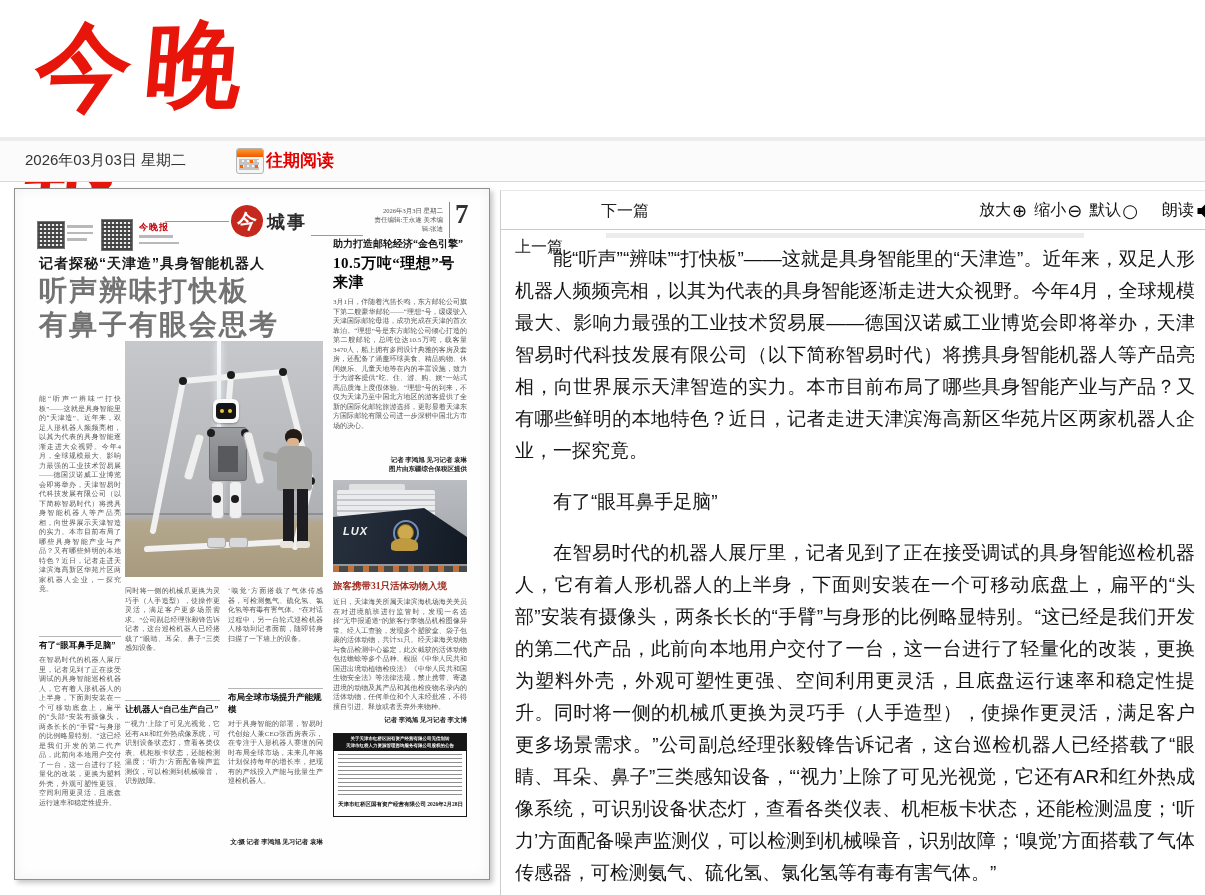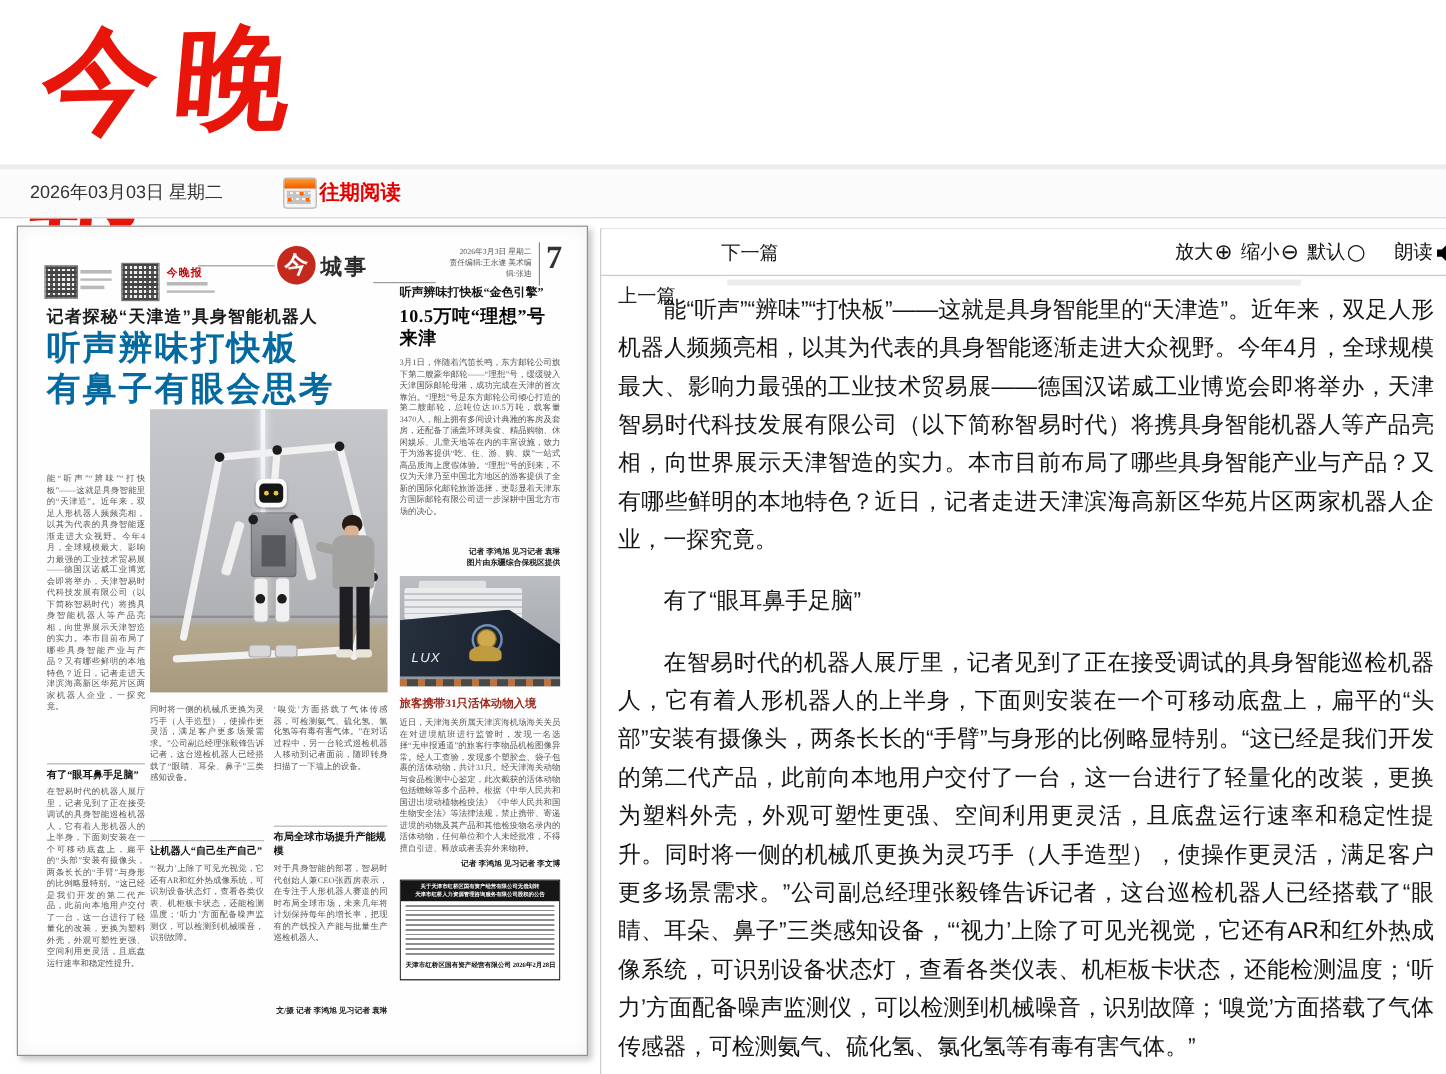--- a/index.html
+++ b/index.html
@@ -236,7 +236,7 @@
     </div>
 
     <div class="abs colR">
-      <div class="kicker2">听声辨味打快板“金色引擎”</div>
+      <div class="kicker2">助力打造邮轮经济“金色引擎”</div>
       <div class="headline2">10.5万吨“理想”号来津</div>
       <div class="np-tiny" style="height:158px;margin-top:6px;">3月1日，伴随着汽笛长鸣，东方邮轮公司旗下第二艘豪华邮轮——“理想”号，缓缓驶入天津国际邮轮母港，成功完成在天津的首次靠泊。“理想”号是东方邮轮公司倾心打造的第二艘邮轮，总吨位达10.5万吨，载客量3470人，船上拥有多间设计典雅的客房及套房，还配备了涵盖环球美食、精品购物、休闲娱乐、儿童天地等在内的丰富设施，致力于为游客提供“吃、住、游、购、娱”一站式高品质海上度假体验。“理想”号的到来，不仅为天津乃至中国北方地区的游客提供了全新的国际化邮轮旅游选择，更彰显着天津东方国际邮轮有限公司进一步深耕中国北方市场的决心。</div>
       <div class="np-sig">记者 李鸿旭 见习记者 袁琳</div>

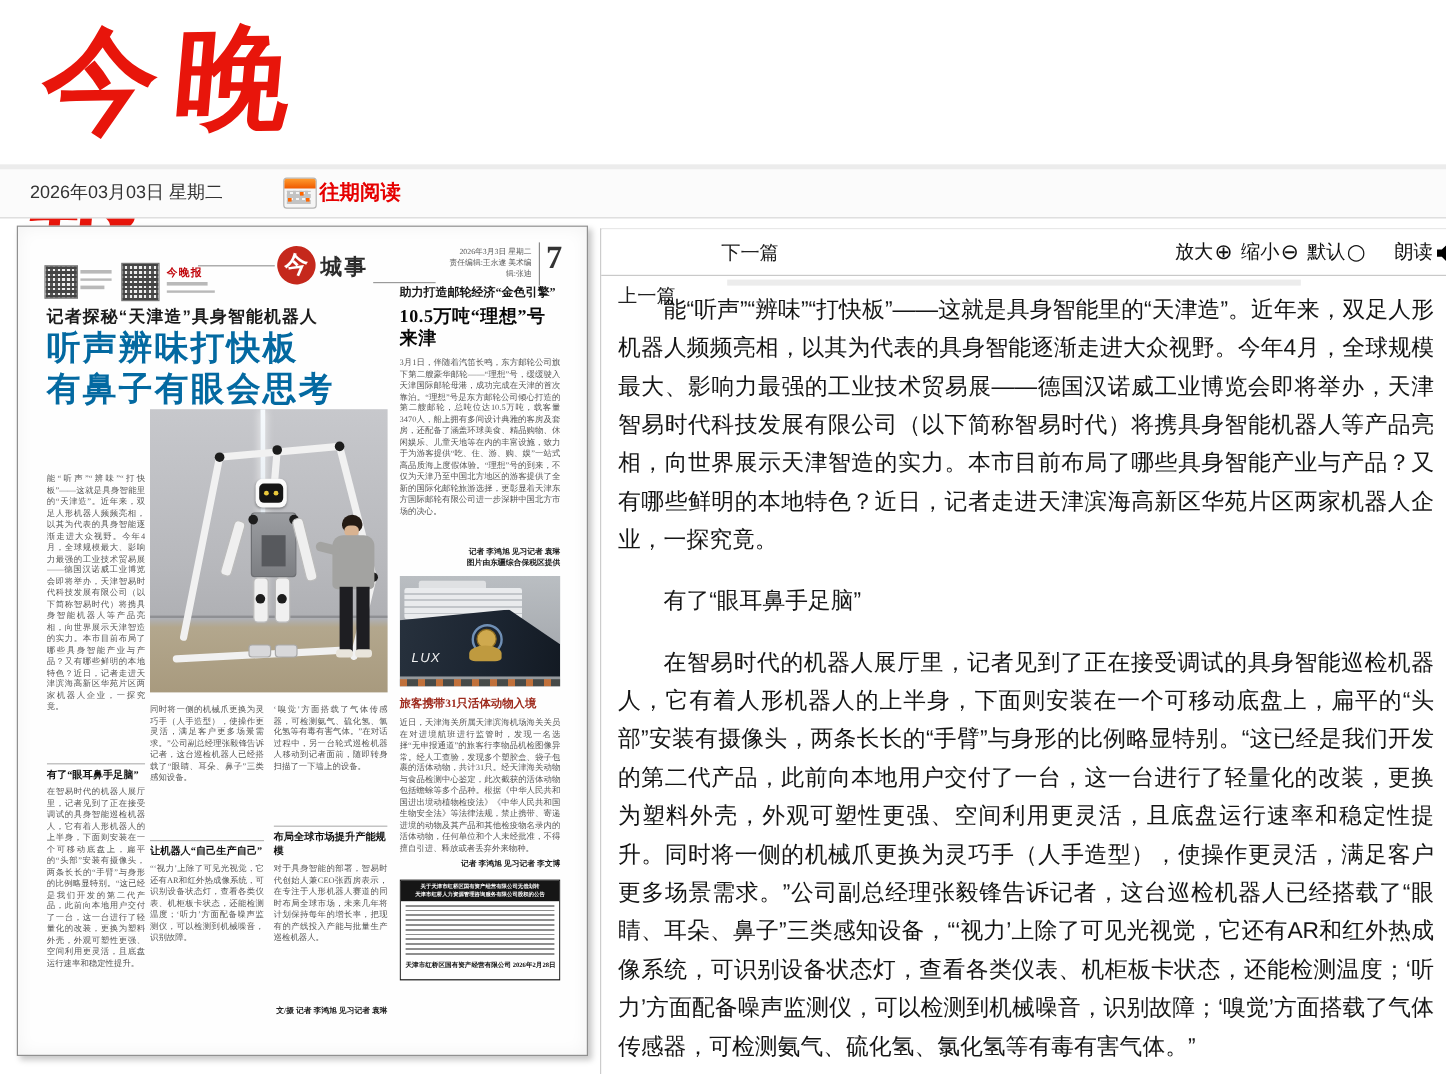--- a/index.html
+++ b/index.html
@@ -44,7 +44,7 @@
   .pageno{left:440px;top:10px;font-size:27px;font-weight:bold;color:#333;}
   .kicker1{left:24px;top:66px;font-size:14px;font-weight:bold;color:#1b1b1b;letter-spacing:1px;
            font-family:Liberation Sans, sans-serif;}
-  .headline1{left:24px;top:85px;width:292px;font-size:28px;font-weight:900;color:#0369a1;line-height:34px;letter-spacing:2px;}
+  .headline1{left:24px;top:85px;width:292px;font-size:28px;font-weight:900;color:#737373;line-height:34px;letter-spacing:2px;}
   .np-tiny{font-size:7px;line-height:9.5px;color:#3c3c3c;text-align:justify;overflow:hidden;opacity:.88;}
   .np-sub{font-size:8.5px;font-weight:bold;color:#111;margin:5px 0 4px 0;padding-top:3px;border-top:1px solid #b5b5b5;}
   .np-sig{font-size:6.5px;font-weight:bold;color:#222;text-align:right;}

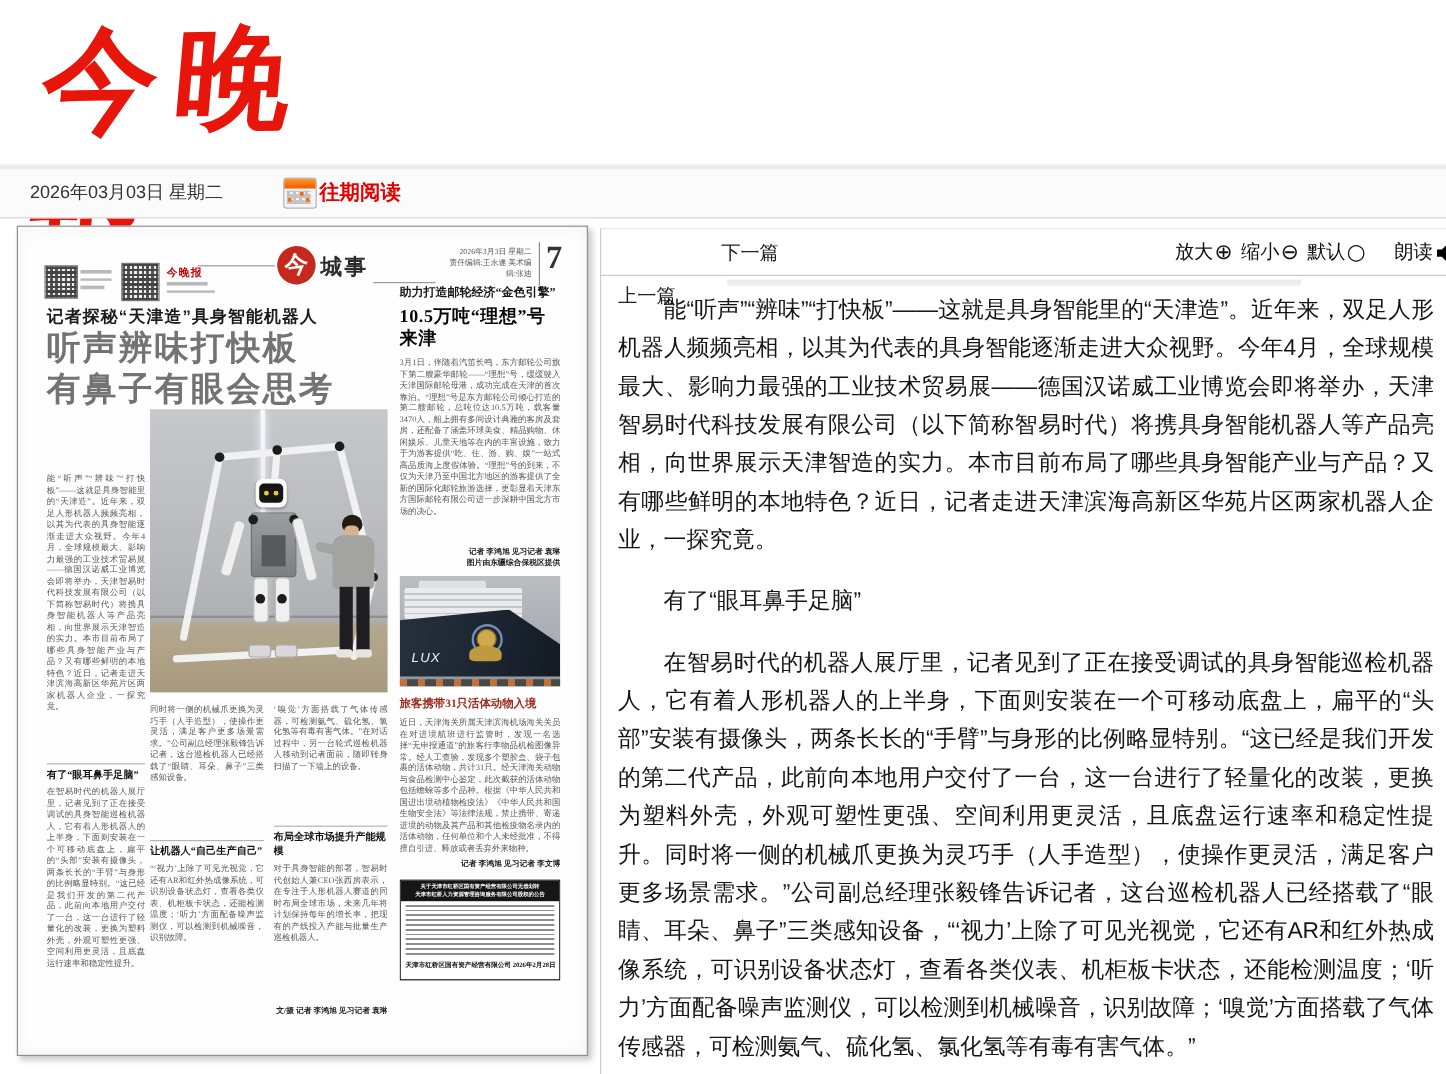--- a/index.html
+++ b/index.html
@@ -89,7 +89,7 @@
   .hull{position:absolute;left:0;top:28px;width:134px;height:56px;
         clip-path:polygon(0 16%,68% 0,100% 52%,100% 100%,0 100%);
         background:linear-gradient(100deg,#27313d 0%,#1b2430 60%,#131a23 100%);}
-  .lux{position:absolute;left:10px;top:63px;color:#f2f2f2;font-size:11px;font-weight:normal;
+  .lux{position:absolute;left:10px;top:45px;color:#f2f2f2;font-size:11px;font-weight:bold;
        font-style:italic;letter-spacing:1px;font-family:"Liberation Sans",sans-serif;}
   .halo{position:absolute;left:60px;top:40px;width:22px;height:22px;border:2px solid #6f8fb5;border-radius:50%;}
   .g-head{position:absolute;left:64px;top:44px;width:15px;height:15px;background:#cfa94e;border:1px solid #8a6a20;border-radius:50%;}

